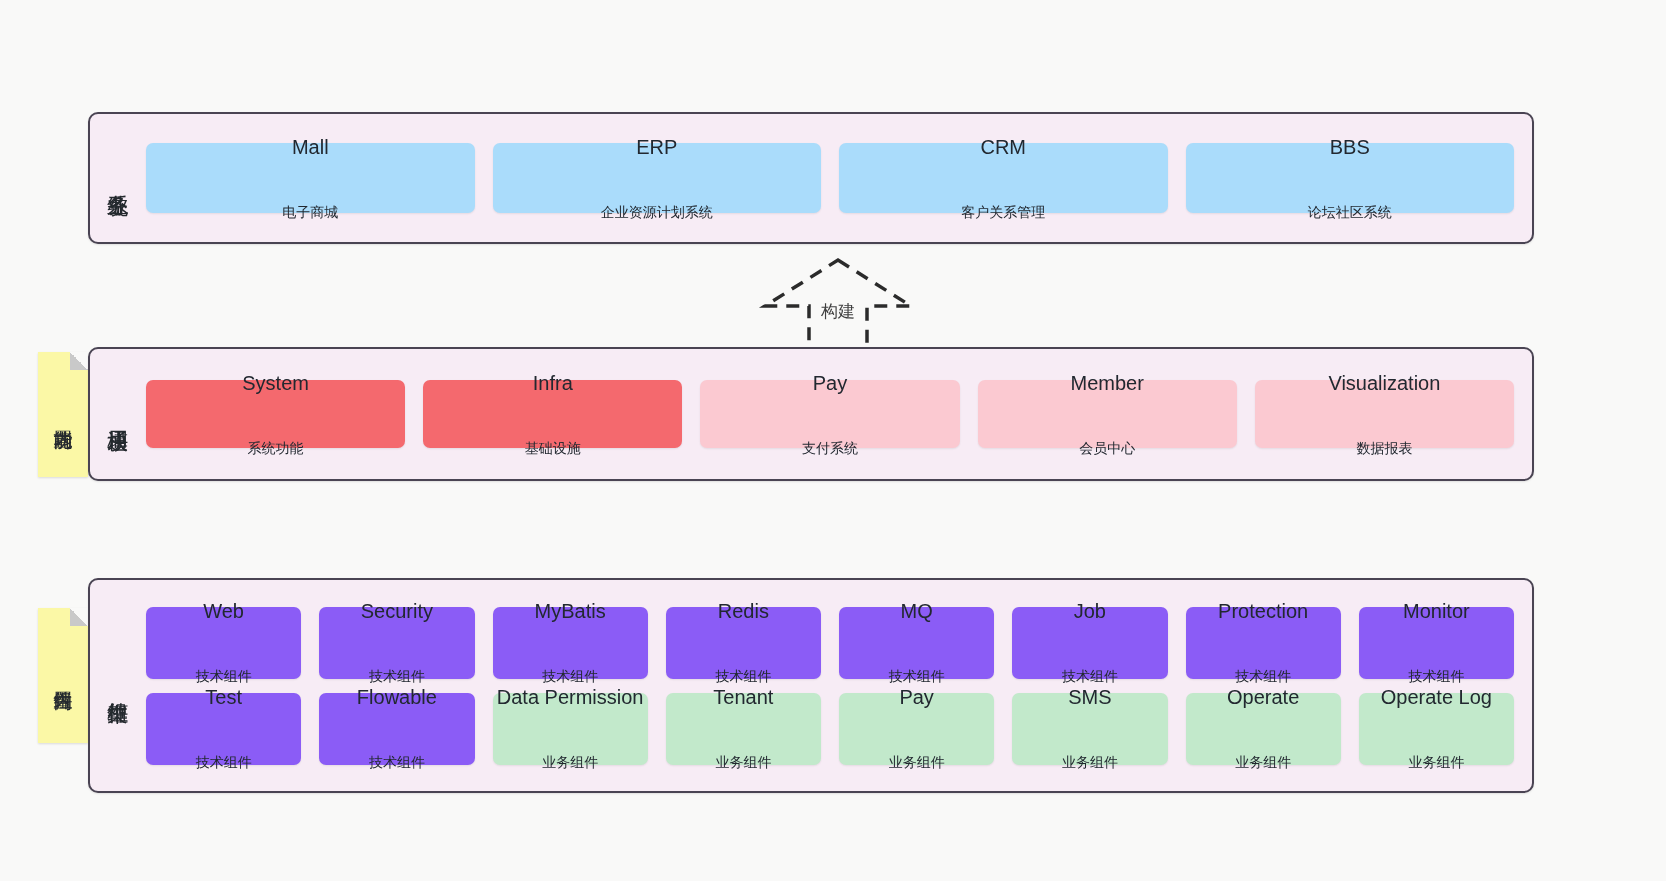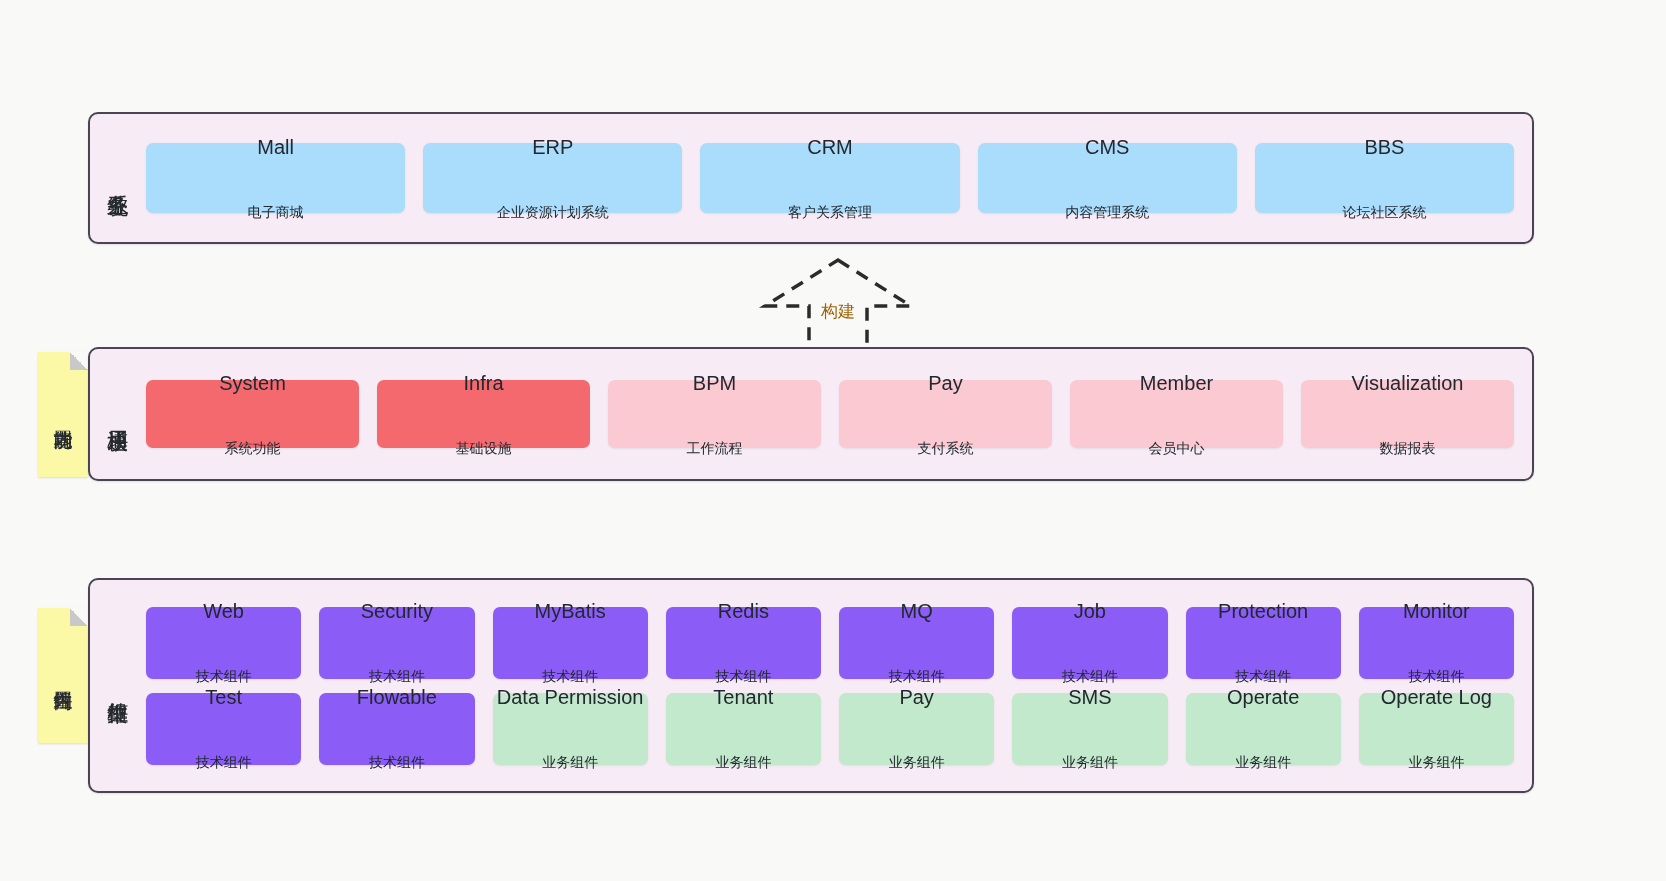--- a/index.html
+++ b/index.html
@@ -155,10 +155,6 @@
           <span class="n-cn">客户关系管理</span>
         </div>
         <div class="node tone-blue">
-          <span class="n-en">CMS</span>
-          <span class="n-cn">内容管理系统</span>
-        </div>
-        <div class="node tone-blue">
           <span class="n-en">BBS</span>
           <span class="n-cn">论坛社区系统</span>
         </div>

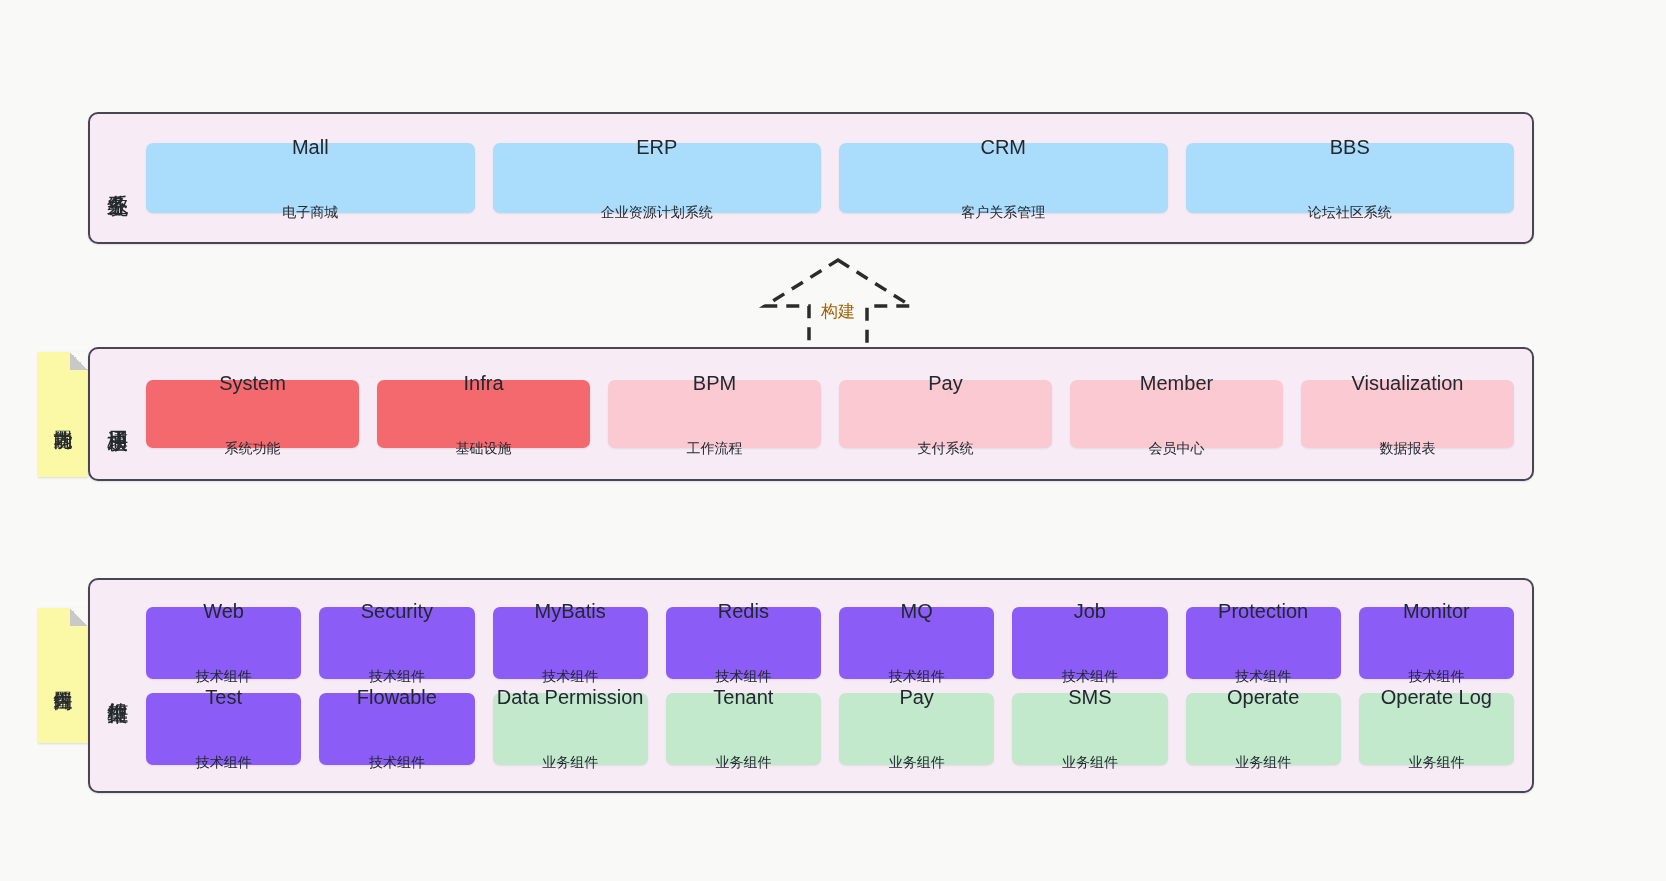--- a/index.html
+++ b/index.html
@@ -126,7 +126,7 @@
     transform: translateX(-50%);
     top: 42px;
     font-size: 17px;
-    color: #a16207;
+    color: #404040;
     background: transparent;
     white-space: nowrap;
   }

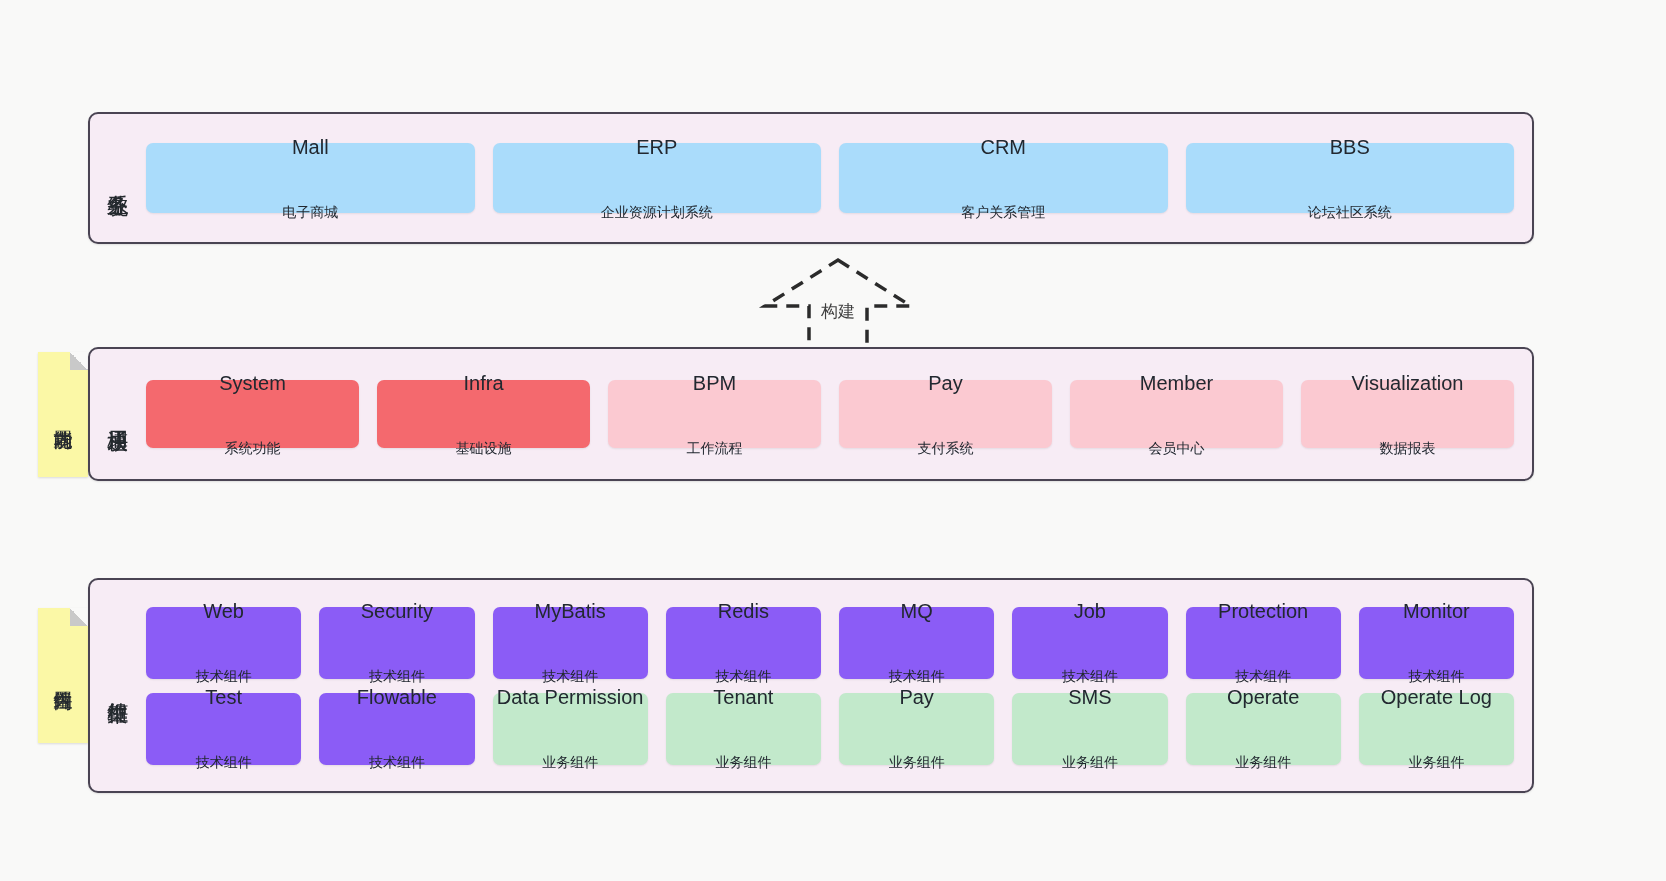--- a/index.html
+++ b/index.html
@@ -185,10 +185,6 @@
           <span class="n-cn">基础设施</span>
         </div>
         <div class="node tone-pink">
-          <span class="n-en">BPM</span>
-          <span class="n-cn">工作流程</span>
-        </div>
-        <div class="node tone-pink">
           <span class="n-en">Pay</span>
           <span class="n-cn">支付系统</span>
         </div>

